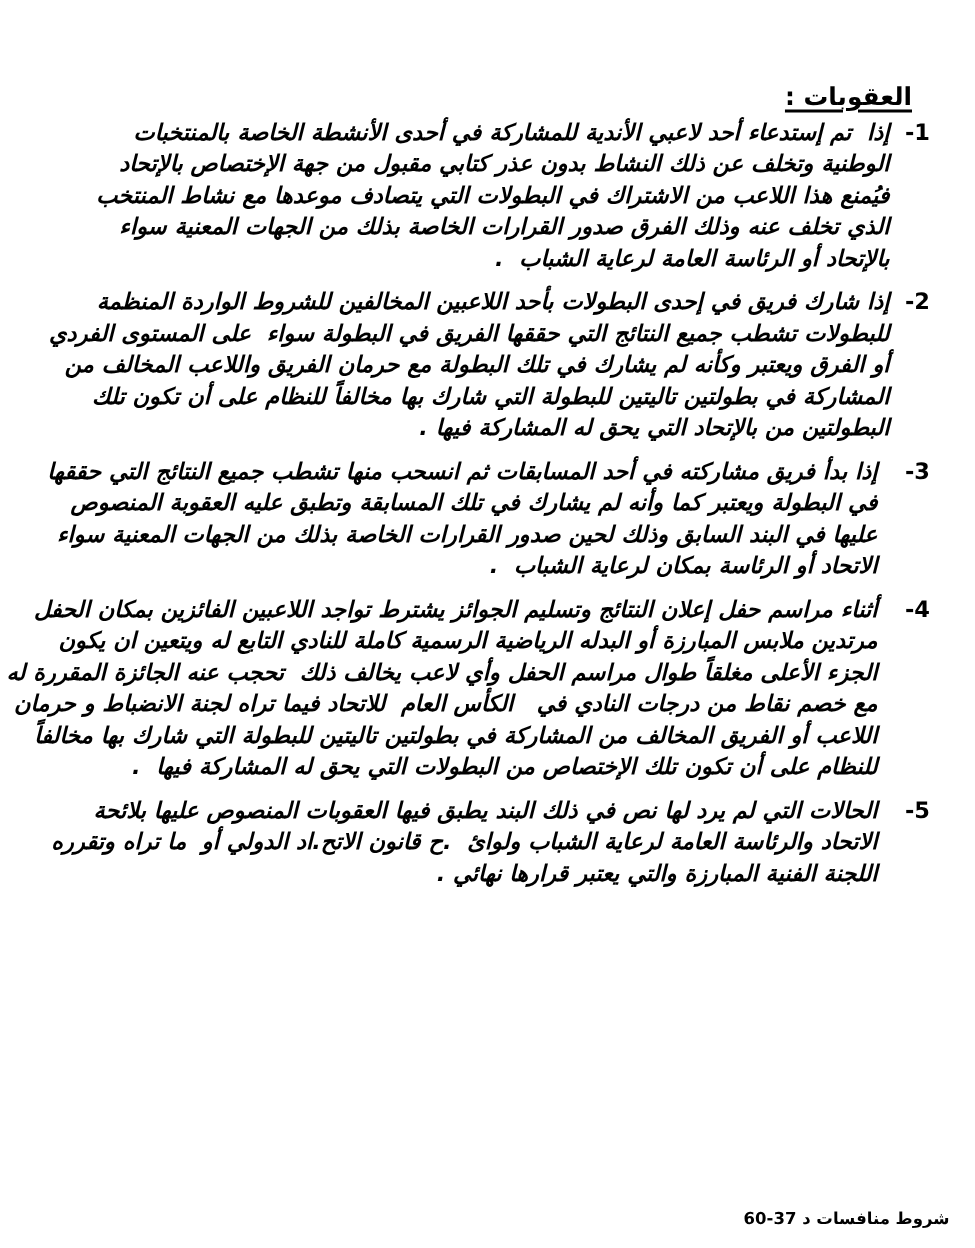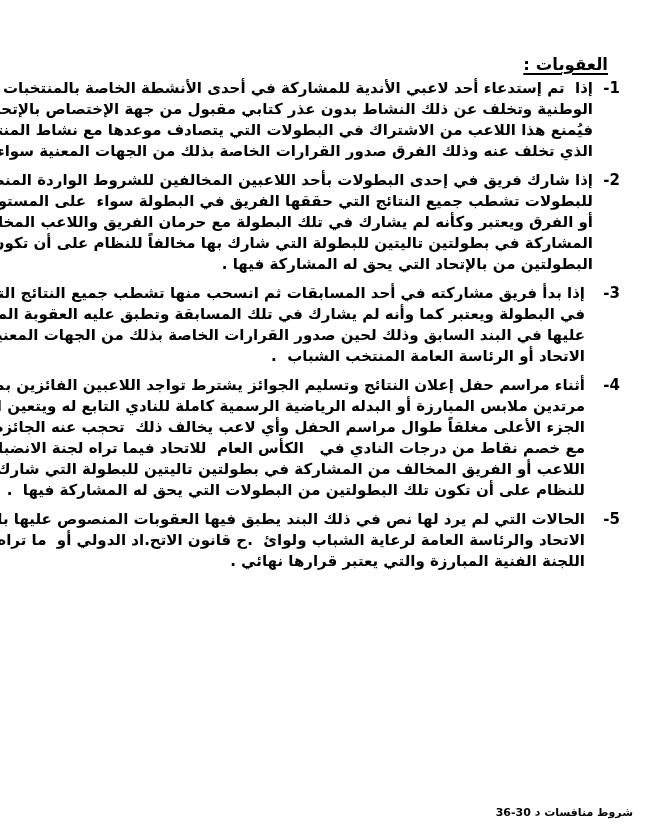--- a/index.html
+++ b/index.html
@@ -49,6 +49,7 @@
     flex: 1 1 auto;
     min-width: 0;
     padding-right: 3px;
+    font-style: italic;
   }
   .item.wide .text {
     padding-right: 11px;

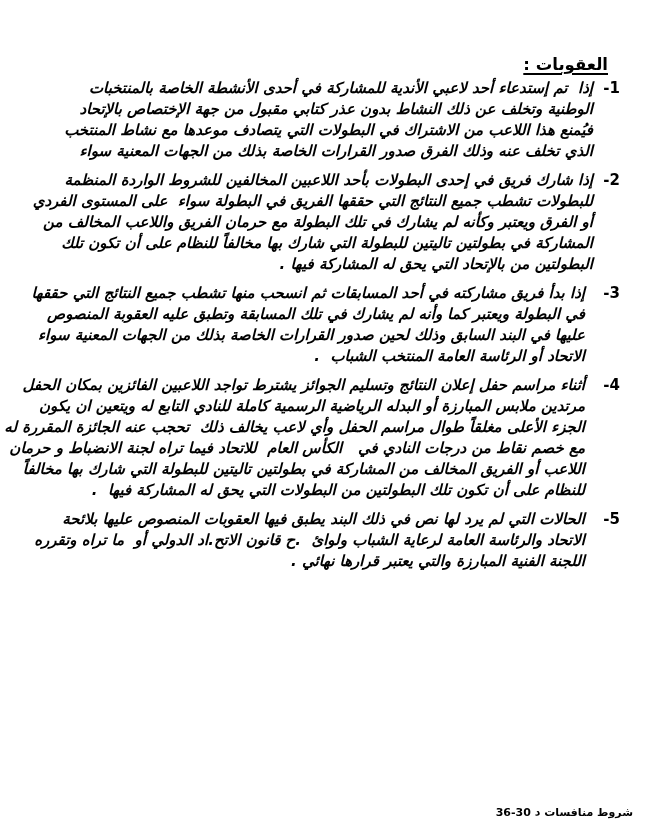--- a/index.html
+++ b/index.html
@@ -79,6 +79,7 @@
           <div class="line">الوطنية وتخلف عن ذلك النشاط بدون عذر كتابي مقبول من جهة الإختصاص بالإتحاد</div>
           <div class="line">فيُمنع هذا اللاعب من الاشتراك في البطولات التي يتصادف موعدها مع نشاط المنتخب</div>
           <div class="line">الذي تخلف عنه وذلك الفرق صدور القرارات الخاصة بذلك من الجهات المعنية سواء</div>
+          <div class="line">بالإتحاد أو الرئاسة العامة لرعاية الشباب  .</div>
         </div>
       </div>
       <div class="item">

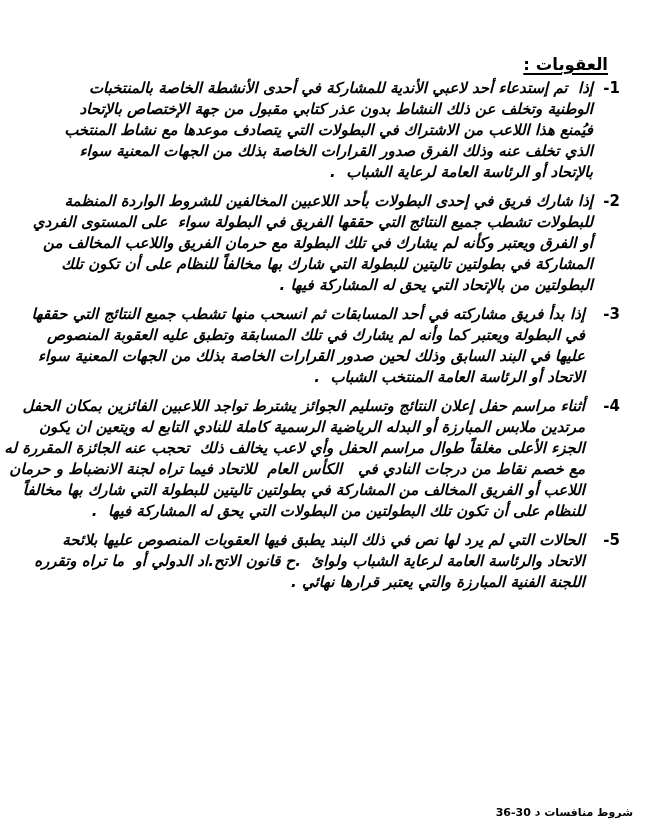--- a/index.html
+++ b/index.html
@@ -98,7 +98,7 @@
           <div class="line">إذا بدأ فريق مشاركته في أحد المسابقات ثم انسحب منها تشطب جميع النتائج التي حققها</div>
           <div class="line">في البطولة ويعتبر كما وأنه لم يشارك في تلك المسابقة وتطبق عليه العقوبة المنصوص</div>
           <div class="line">عليها في البند السابق وذلك لحين صدور القرارات الخاصة بذلك من الجهات المعنية سواء</div>
-          <div class="line">الاتحاد أو الرئاسة العامة المنتخب الشباب  .</div>
+          <div class="line">الاتحاد أو الرئاسة بمكان لرعاية الشباب  .</div>
         </div>
       </div>
       <div class="item wide">

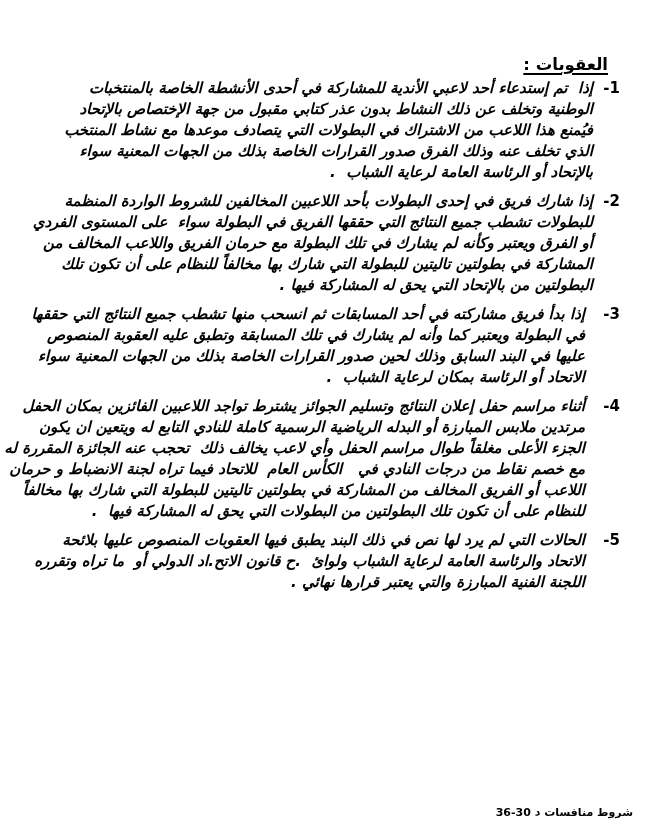--- a/index.html
+++ b/index.html
@@ -109,7 +109,7 @@
           <div class="line">الجزء الأعلى مغلقاً طوال مراسم الحفل وأي لاعب يخالف ذلك  تحجب عنه الجائزة المقررة له</div>
           <div class="line">مع خصم نقاط من درجات النادي في   الكأس العام  للاتحاد فيما تراه لجنة الانضباط و حرمان</div>
           <div class="line">اللاعب أو الفريق المخالف من المشاركة في بطولتين تاليتين للبطولة التي شارك بها مخالفاً</div>
-          <div class="line">للنظام على أن تكون تلك البطولتين من البطولات التي يحق له المشاركة فيها  .</div>
+          <div class="line">للنظام على أن تكون تلك الإختصاص من البطولات التي يحق له المشاركة فيها  .</div>
         </div>
       </div>
       <div class="item wide">

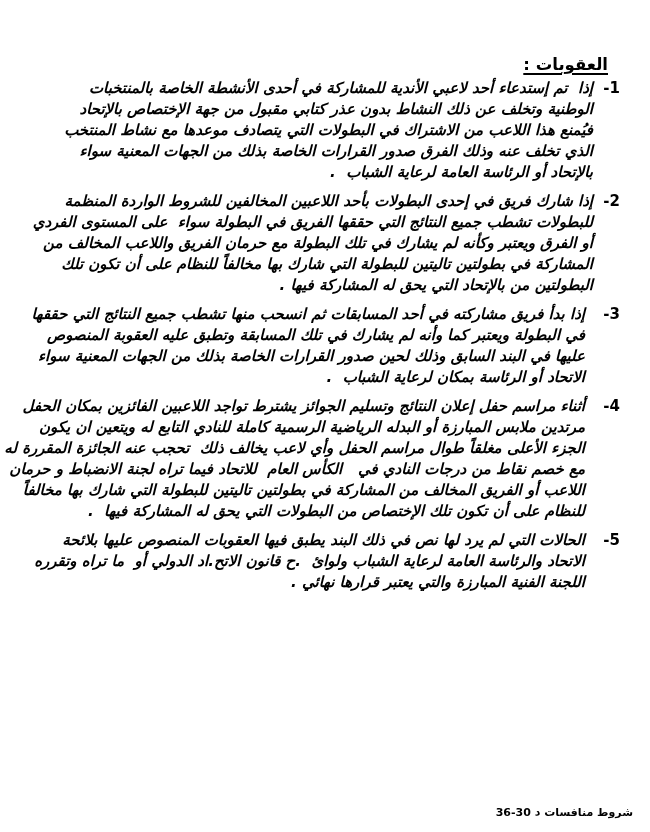--- a/index.html
+++ b/index.html
@@ -121,7 +121,7 @@
         </div>
       </div>
     </div>
-  <div class="footer">شروط منافسات د 30-36</div>
+  <div class="footer">شروط منافسات د 37-60</div>
 </div>
 
 </body></html>

